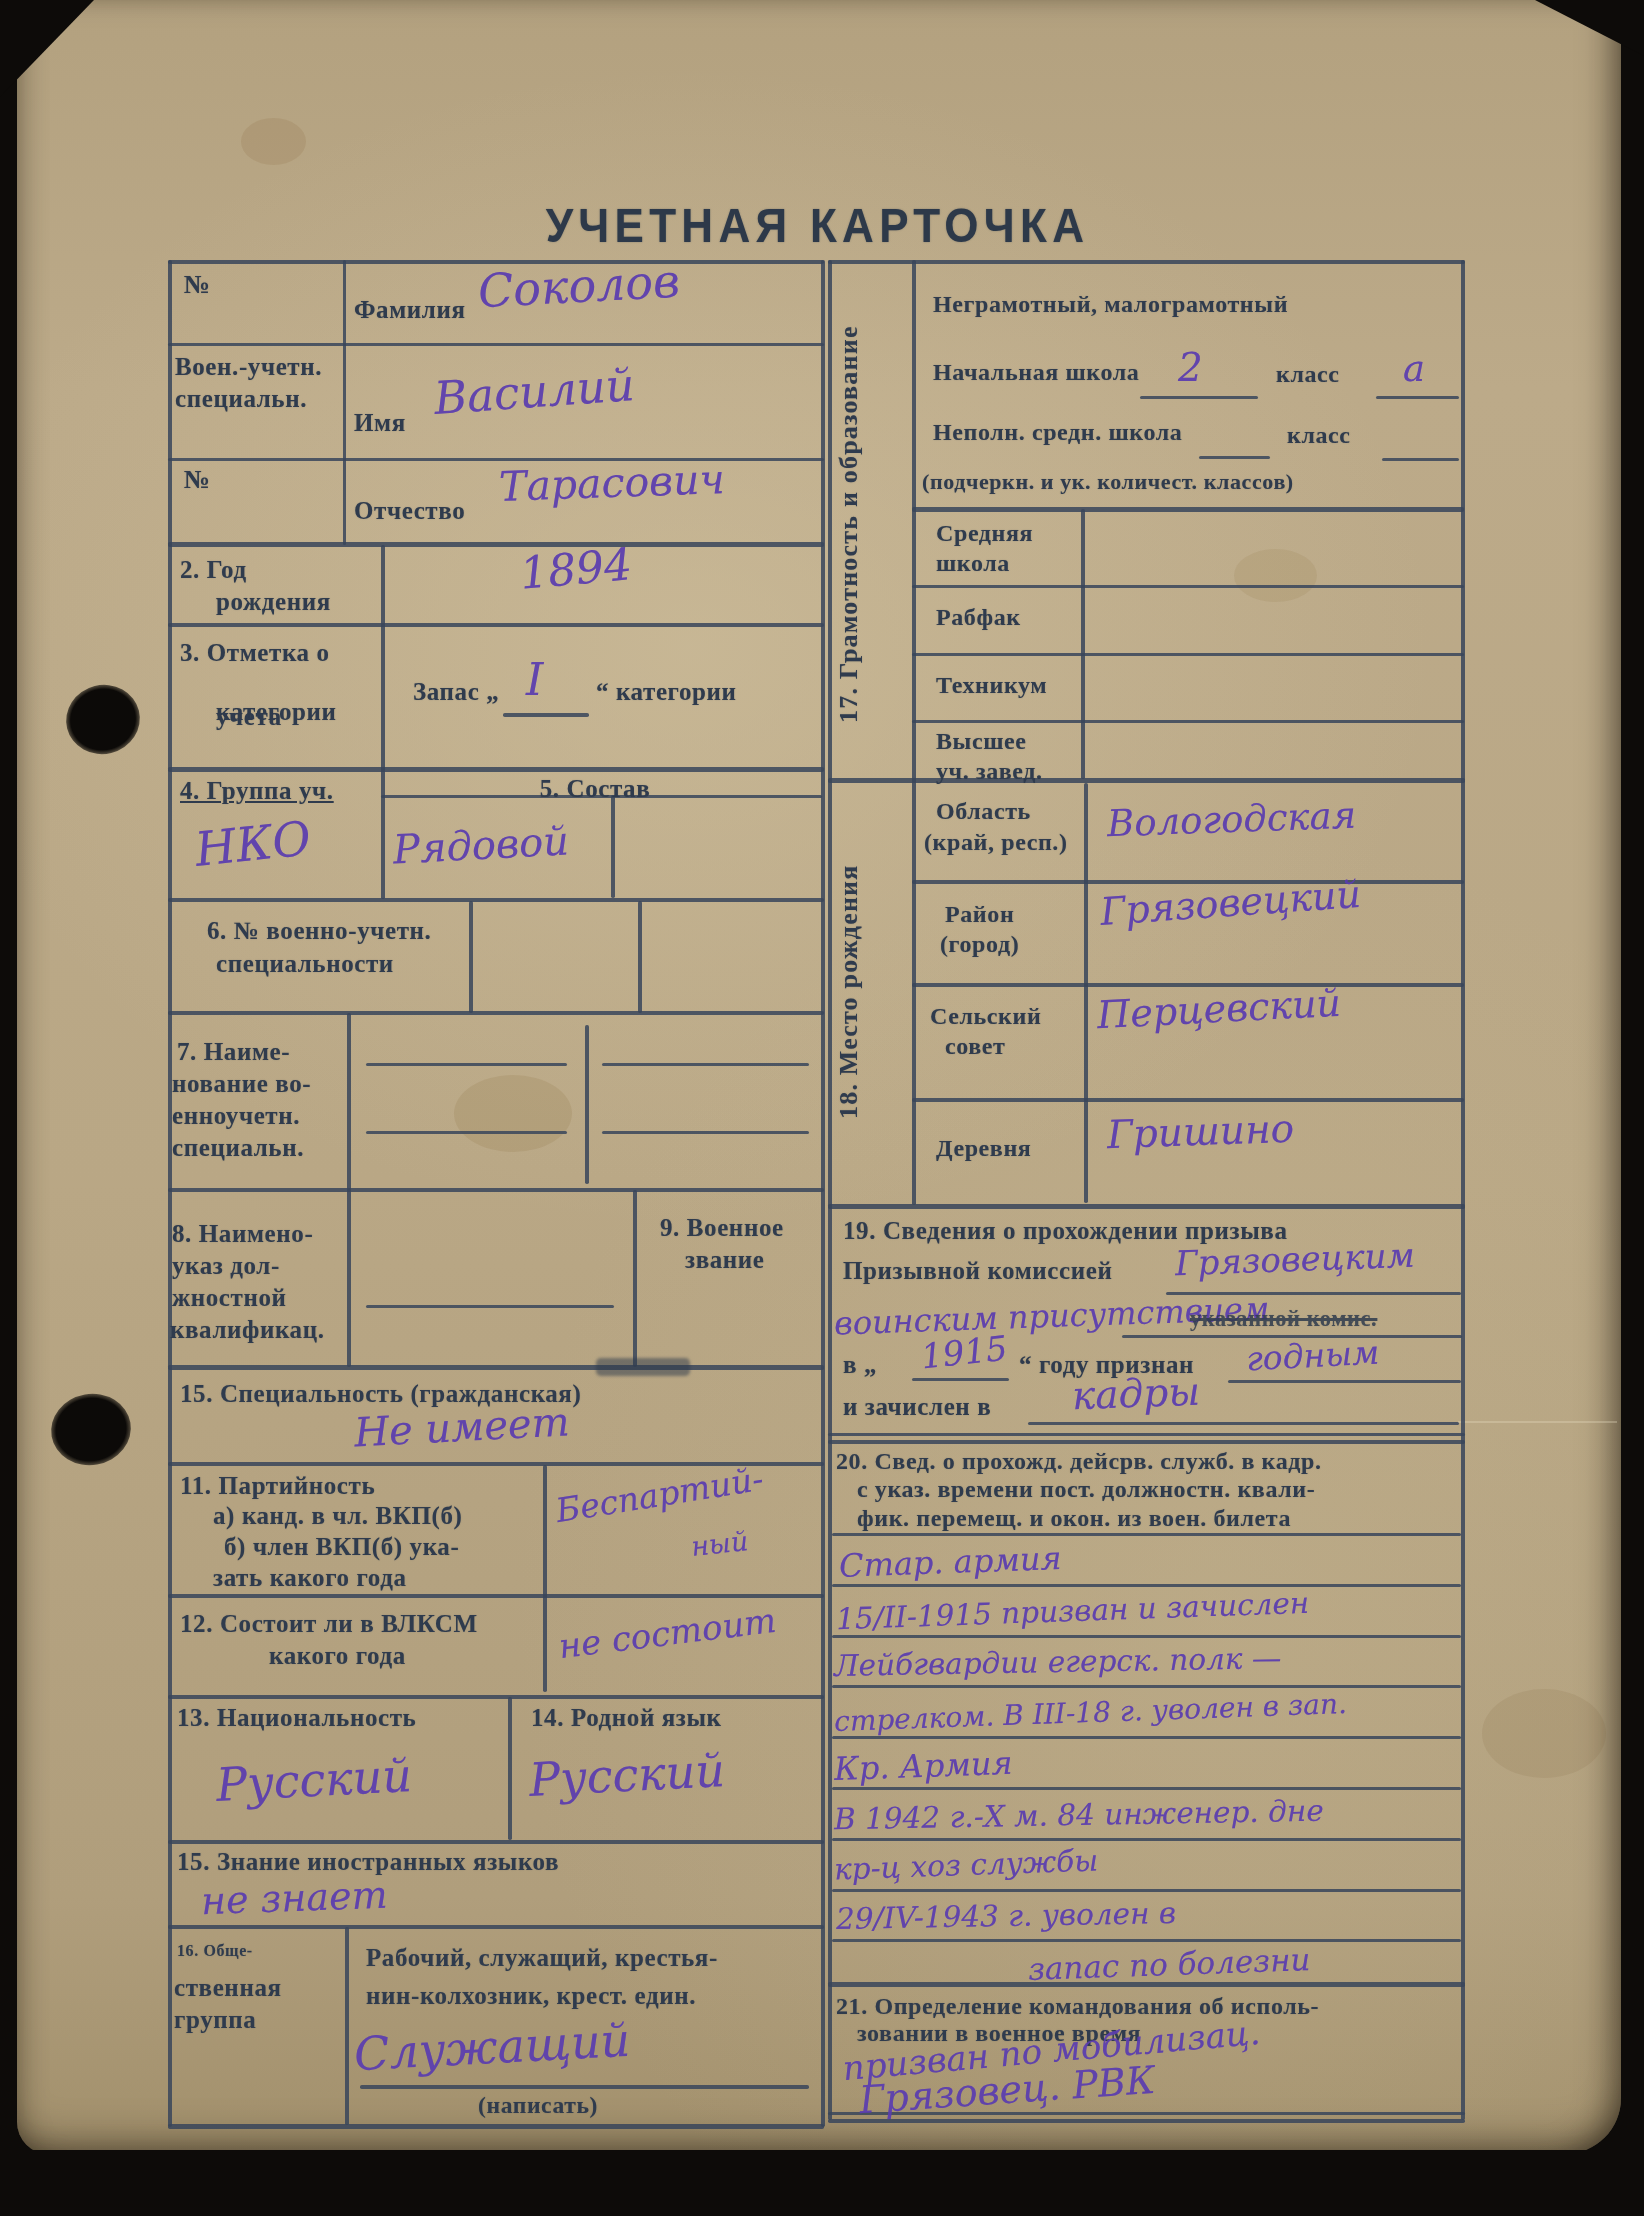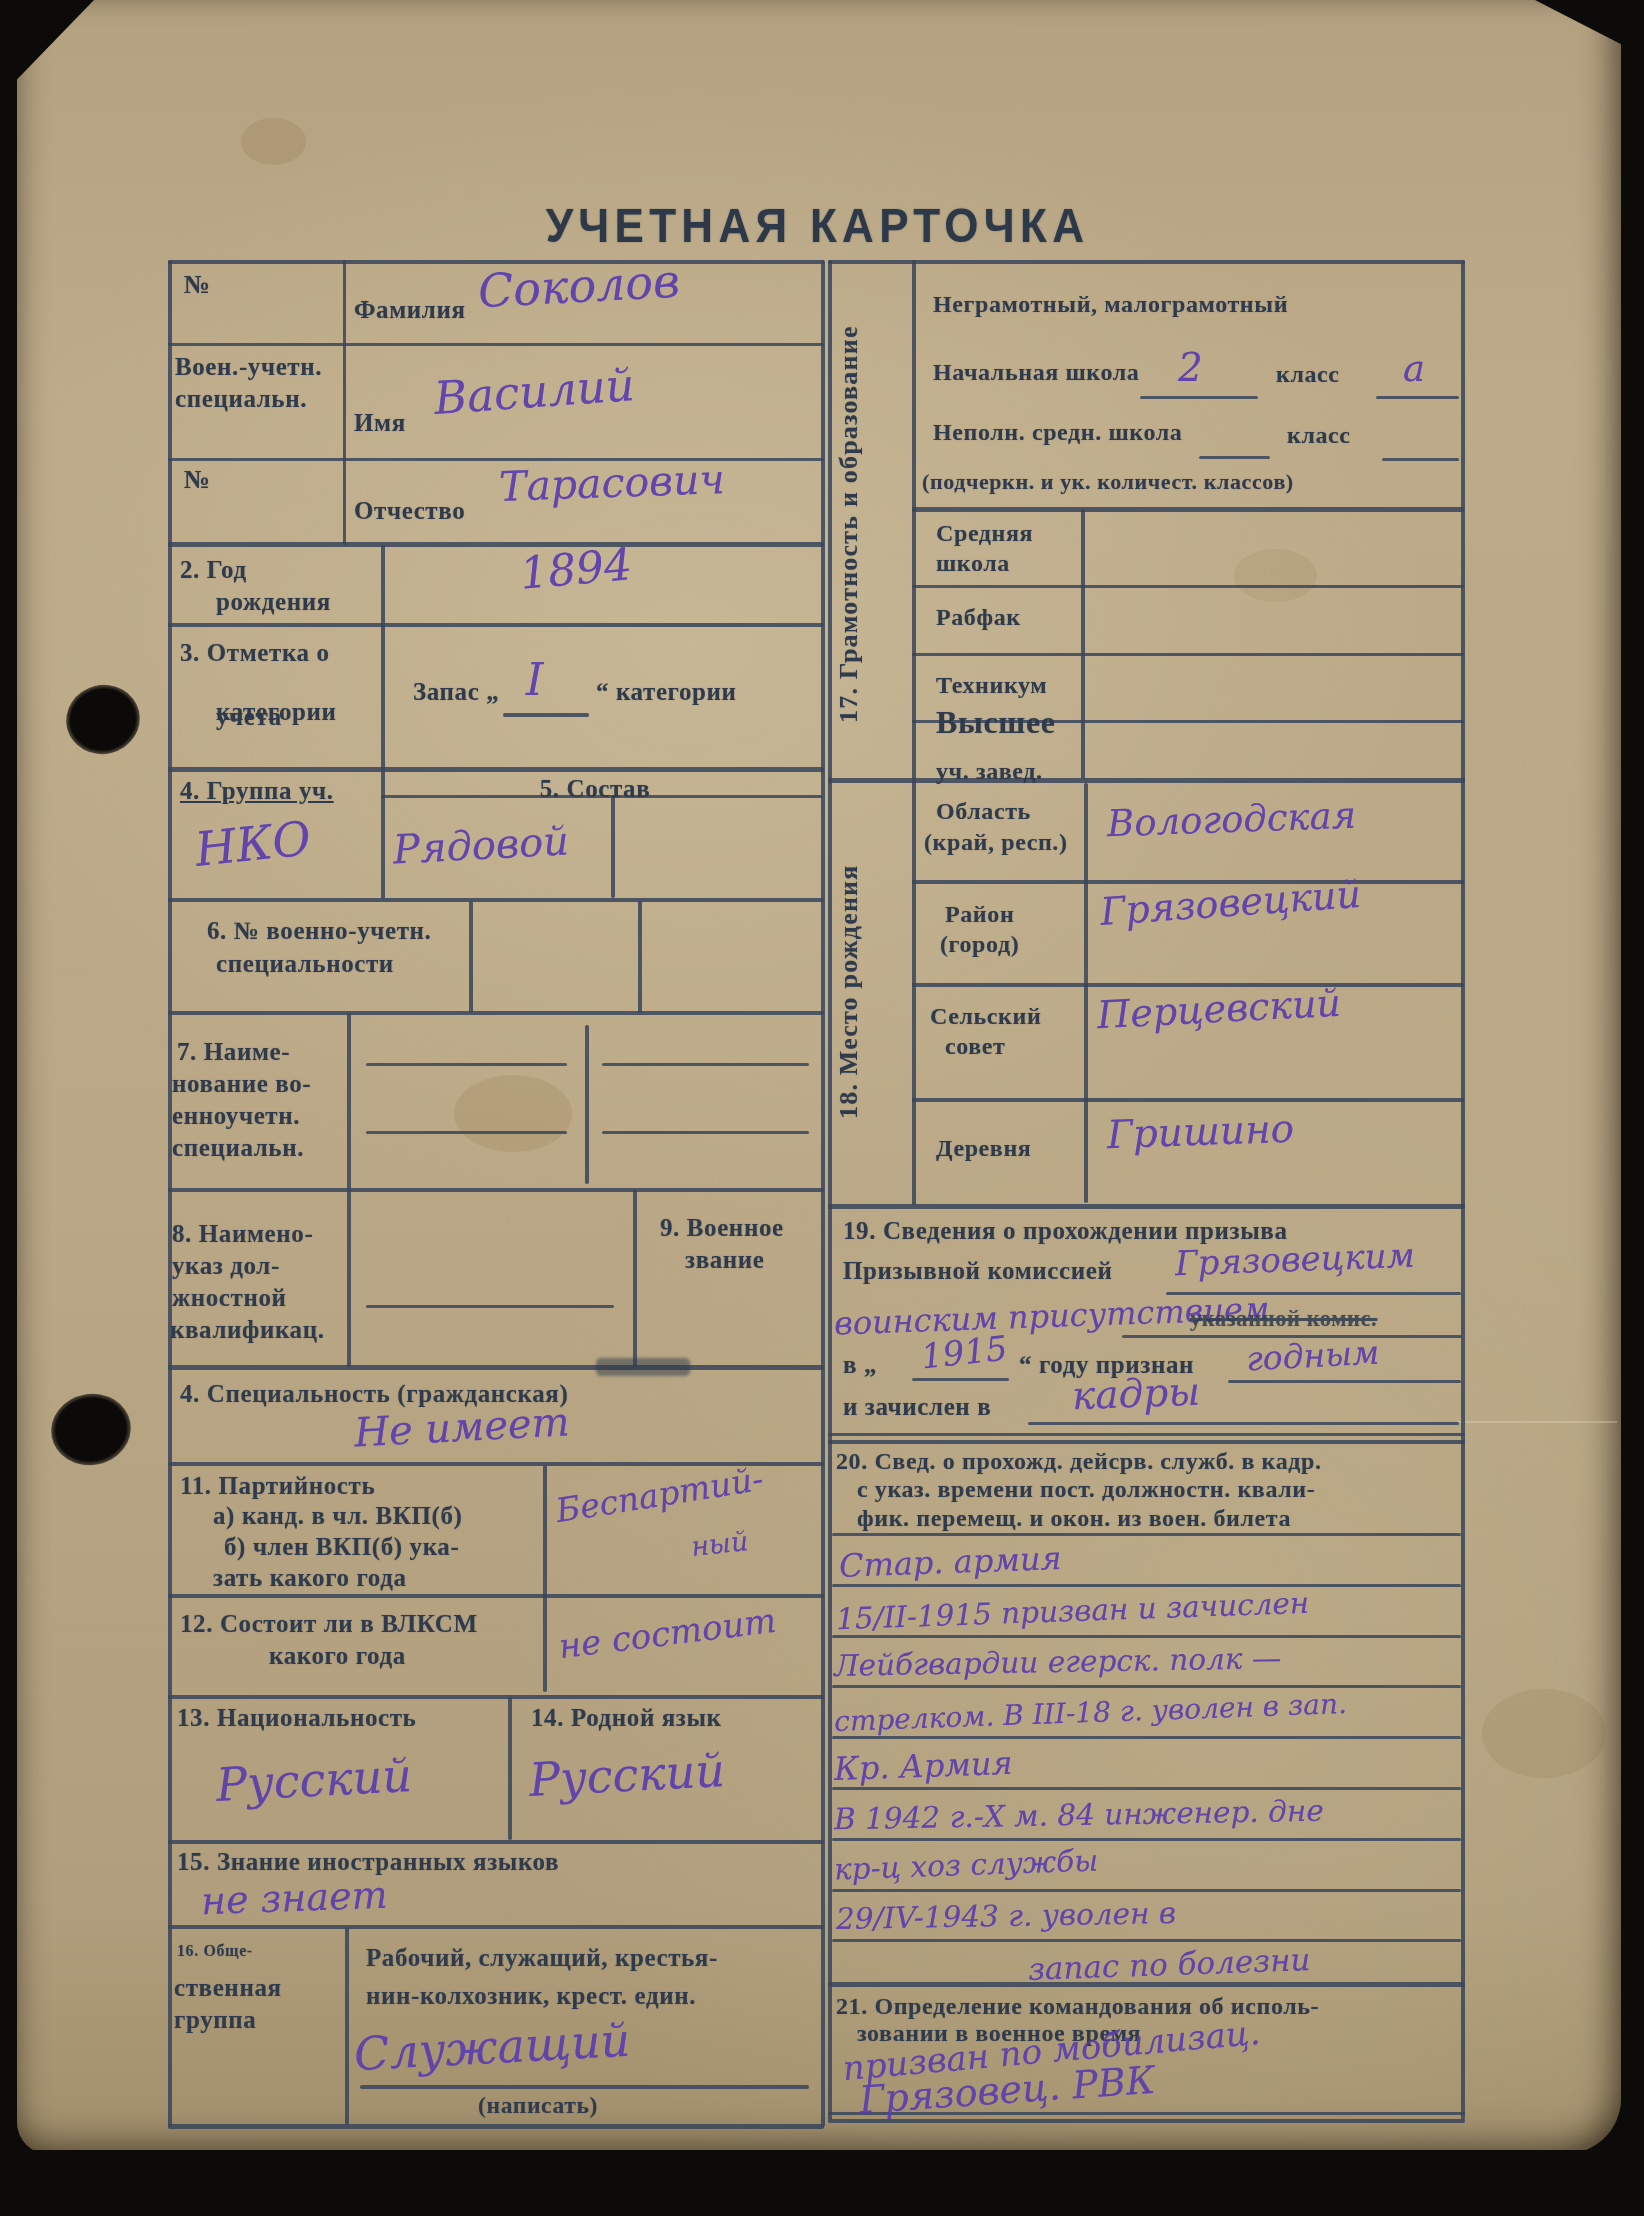--- a/index.html
+++ b/index.html
@@ -221,7 +221,7 @@
 <div class="p" style="left:936px;top:550px;font-size:24px;">школа</div>
 <div class="p" style="left:936px;top:604px;font-size:24px;">Рабфак</div>
 <div class="p" style="left:936px;top:672px;font-size:24px;">Техникум</div>
-<div class="p" style="left:936px;top:704px;font-size:32px;">Высшее</div>
+<div class="p" style="left:936px;top:728px;font-size:24px;">Высшее</div>
 <div class="p" style="left:936px;top:758px;font-size:24px;">уч. завед.</div>
 
 <div class="vert" style="left:834px;top:803px;width:76px;height:378px;font-size:26px;letter-spacing:1.2px;">18. Место рождения</div>

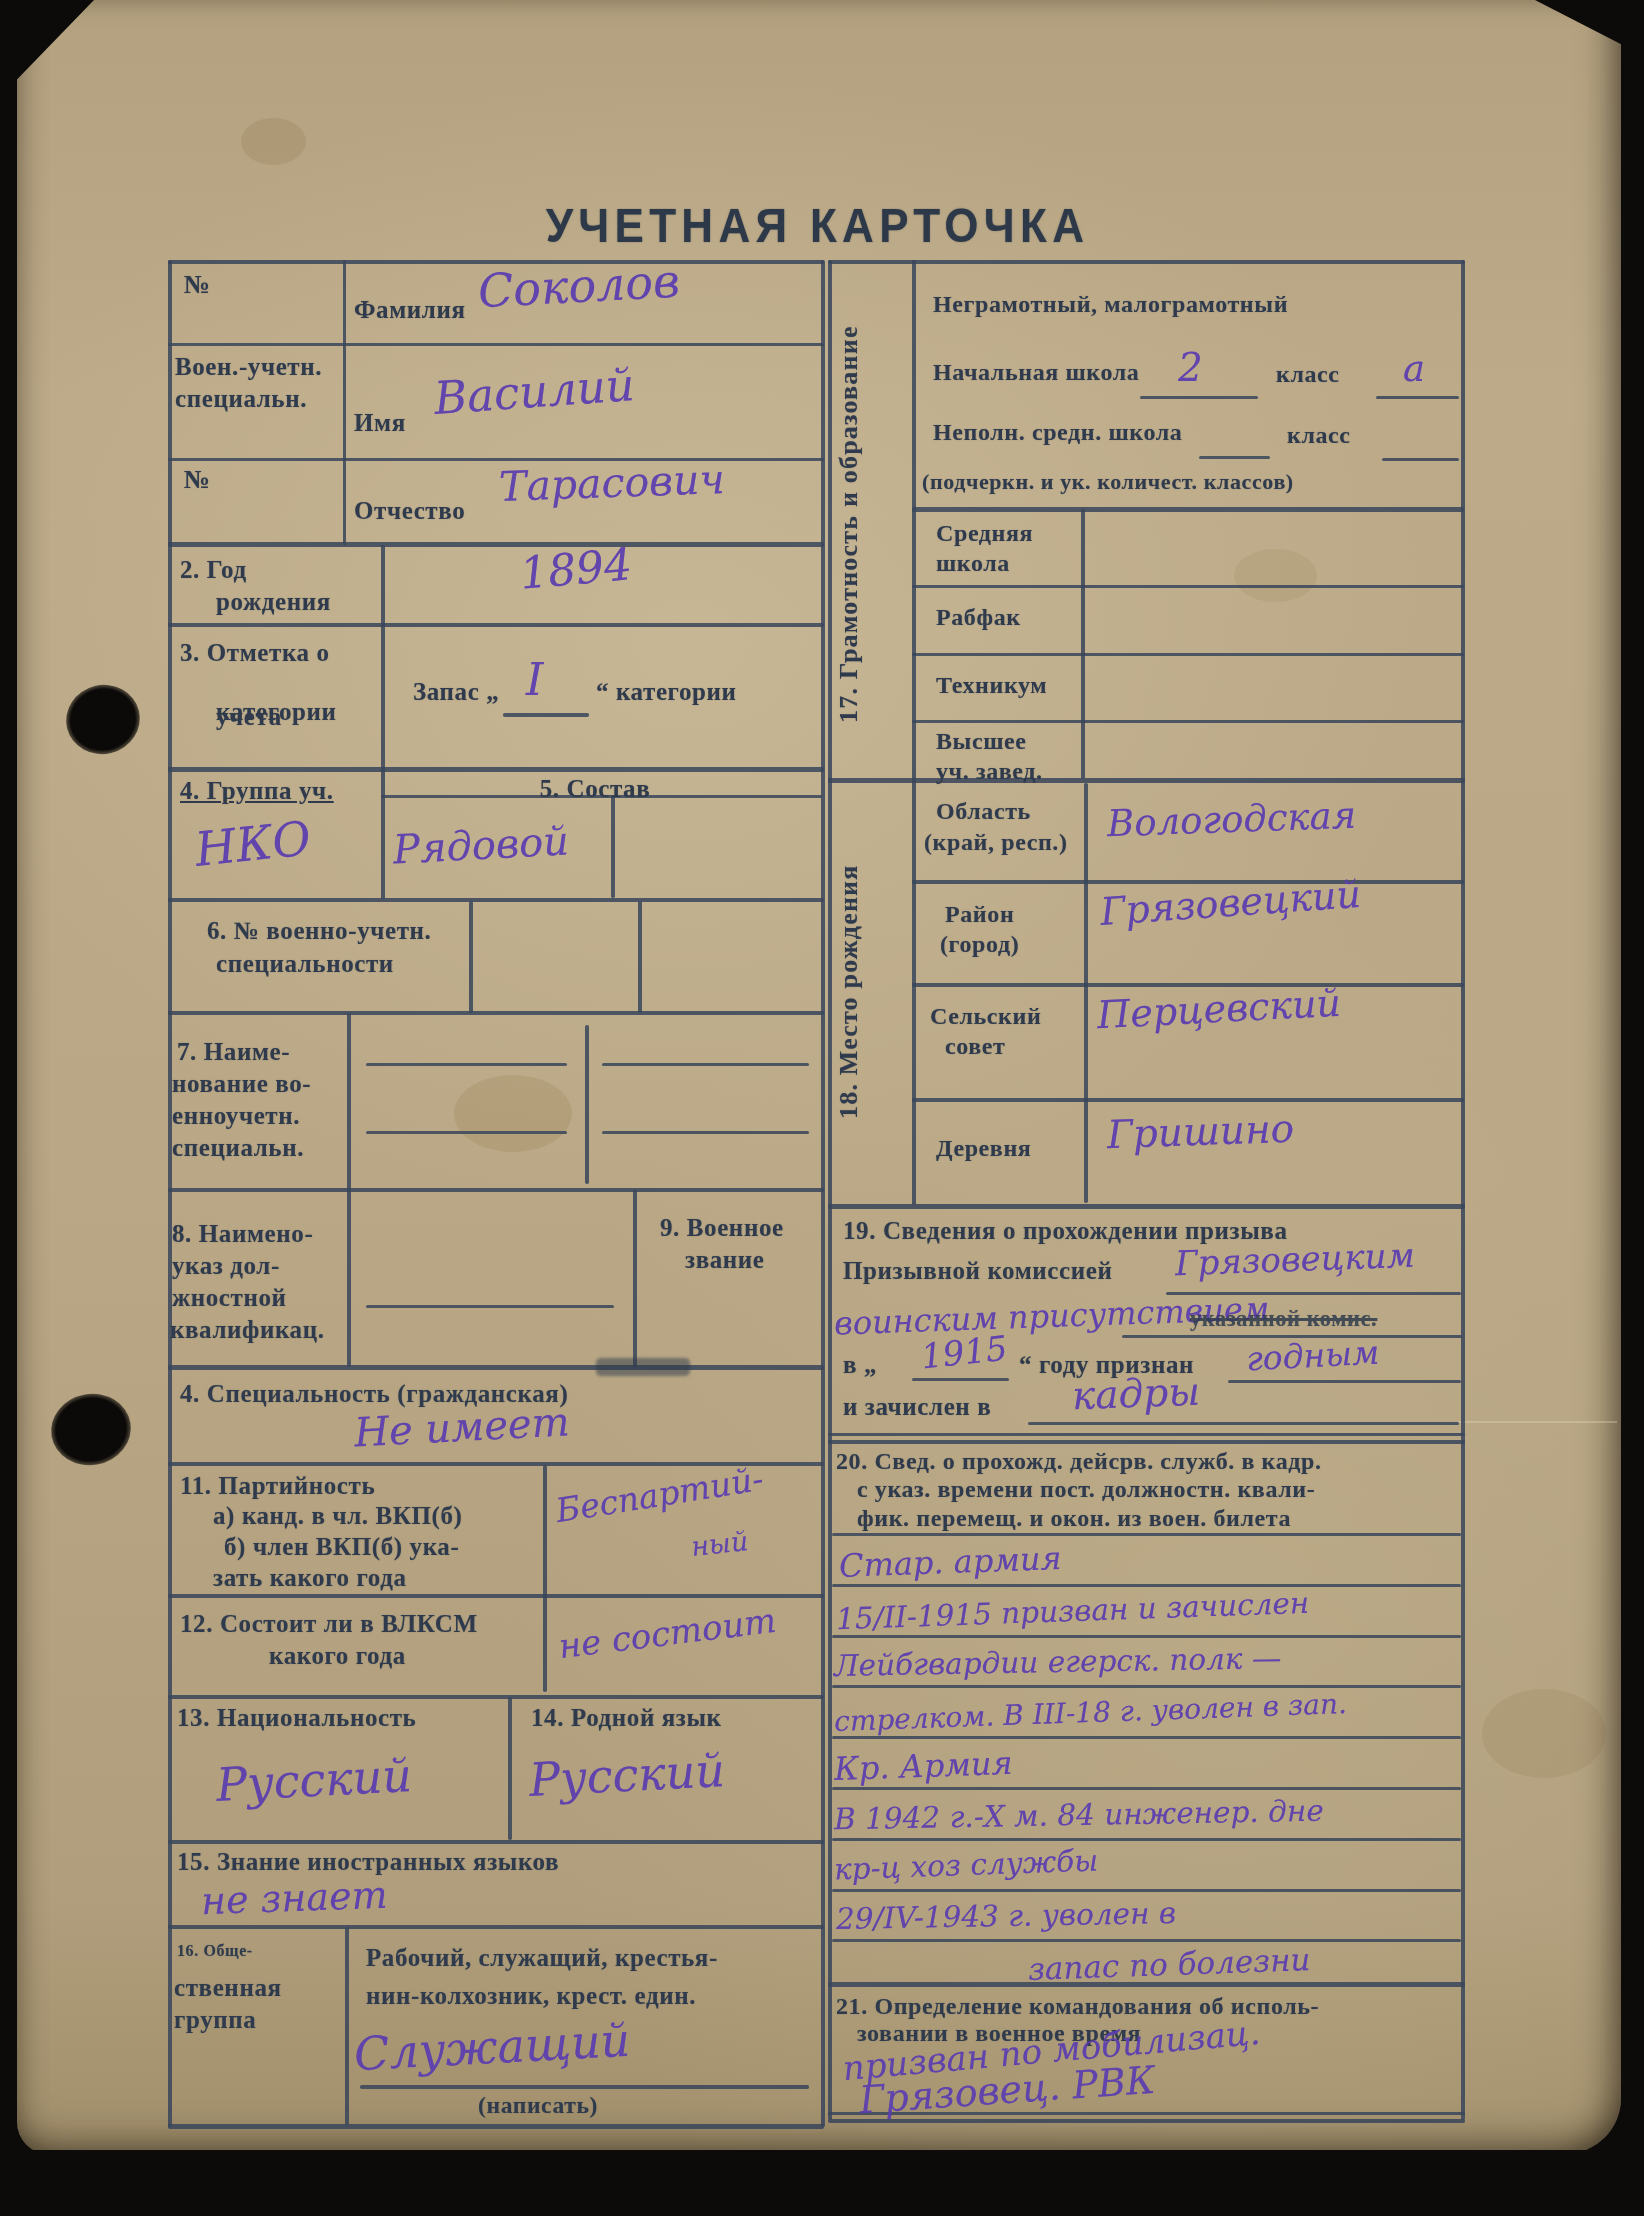--- a/index.html
+++ b/index.html
@@ -135,7 +135,7 @@
 <div class="p" style="left:685px;top:1246px;font-size:25px;">звание</div>
 
 <div class="smudge" style="left:596px;top:1358px;width:94px;height:17.7px;"></div>
-<div class="p" style="left:180px;top:1380px;font-size:25px;">4. Специальность (гражданская)</div>
+<div class="p" style="left:180px;top:1380px;font-size:25px;">15. Специальность (гражданская)</div>
 <div class="h" style="left:354px;top:1404px;font-size:40px;transform:rotate(-3deg);">Не имеет</div>
 
 <div class="p" style="left:180px;top:1472px;font-size:25px;">11. Партийность</div>

